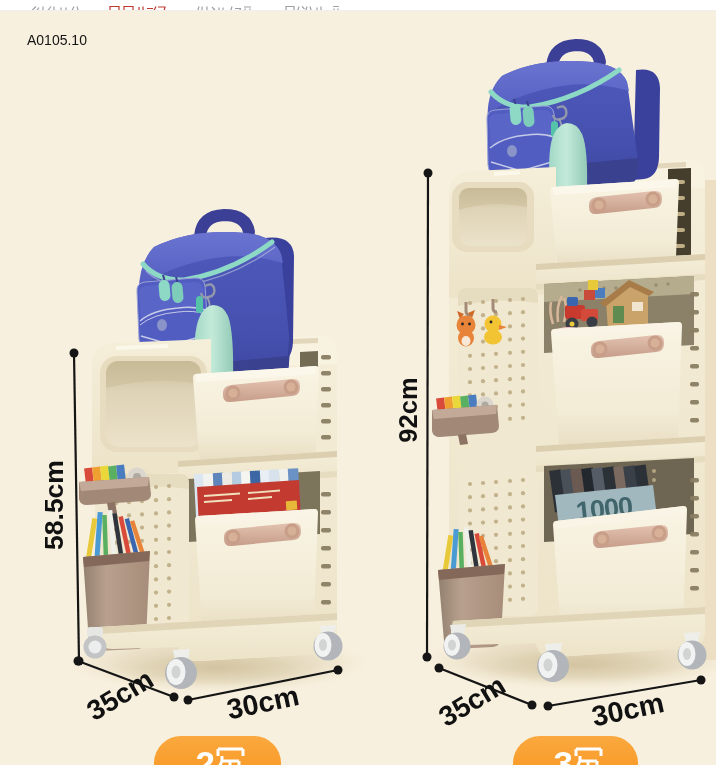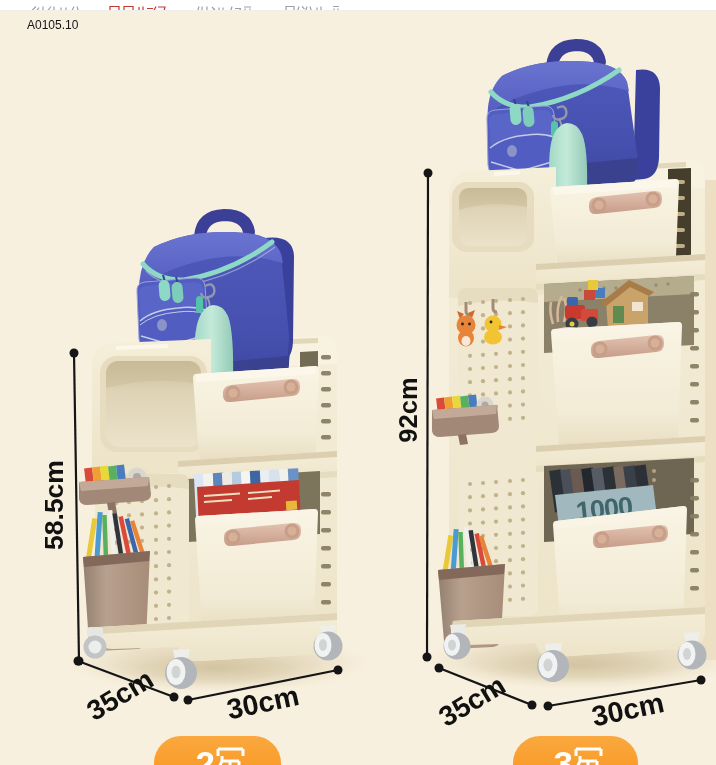--- a/index.html
+++ b/index.html
@@ -5,7 +5,7 @@
 html,body{margin:0;padding:0;background:#f8f0de;}
 .page{position:relative;width:716px;height:765px;overflow:hidden;font-family:"Liberation Sans",sans-serif;background:#f8f0de;}
 .topbar{position:absolute;left:0;top:0;width:716px;height:10px;background:#ffffff;border-bottom:1px solid #eee;overflow:hidden;}
-.code{position:absolute;left:27px;top:18px;font-size:12px;color:#141414;}
+.code{position:absolute;left:27px;top:32px;font-size:14px;color:#141414;}
 </style>
 </head>
 <body>

